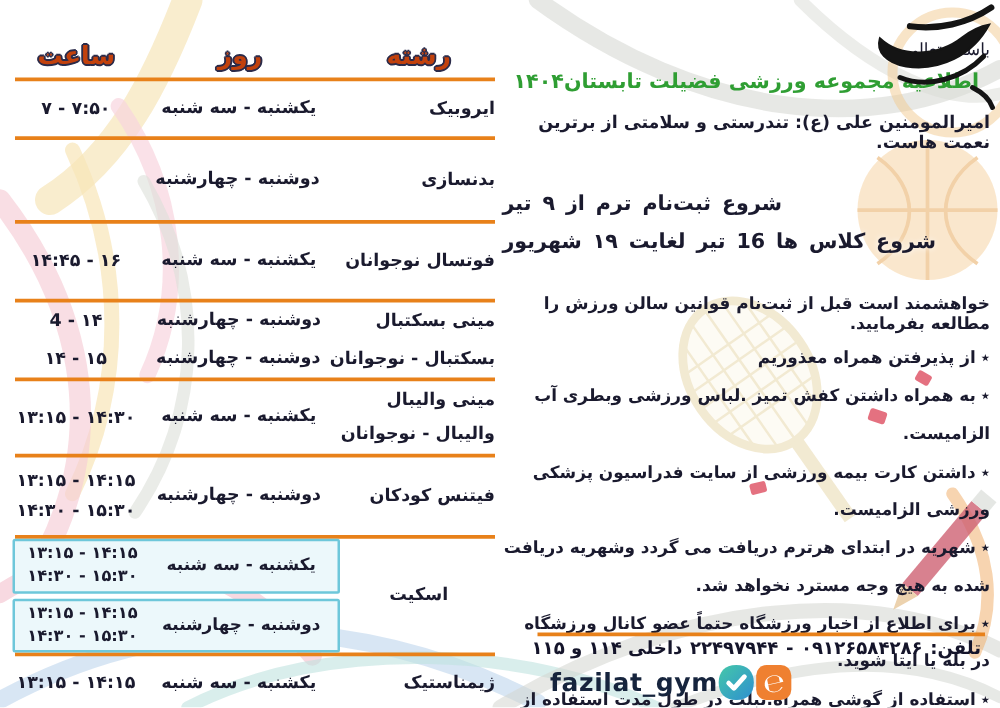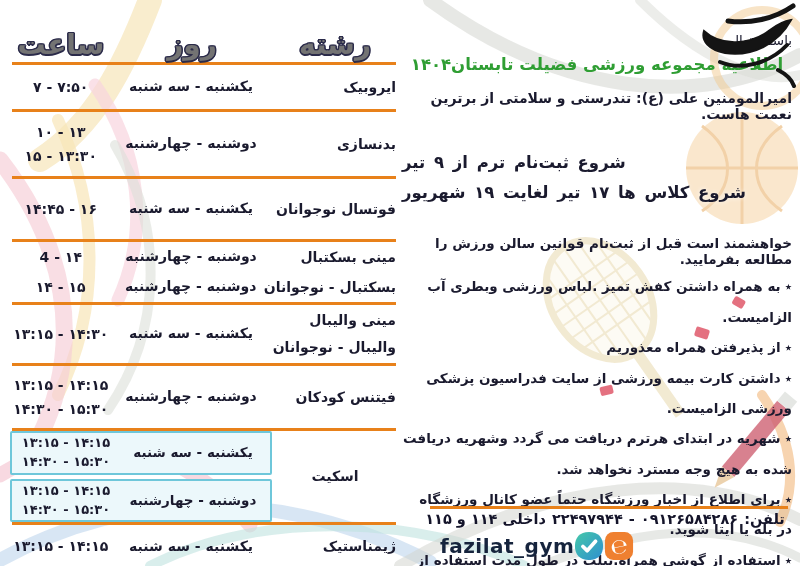--- a/index.html
+++ b/index.html
@@ -10,7 +10,7 @@
   
   .sched{position:absolute;left:10px;top:26px;width:388px;z-index:2;direction:rtl;color:#1a1a2e;}
   .shead{display:flex;height:36px;align-items:center;}
-  .hcell{font-size:28px;font-weight:bold;color:#737373;text-align:center;
+  .hcell{font-size:20px;font-weight:bold;color:#c2410c;text-align:center;
     text-shadow:-1.5px 0 #2b2b4a,1.5px 0 #2b2b4a,0 -1.5px #2b2b4a,0 1.5px #2b2b4a,-1px -1px #2b2b4a,1px 1px #2b2b4a,-1px 1px #2b2b4a,1px -1px #2b2b4a;}
   .c-field{width:126px;}
   .c-day{width:160px;}

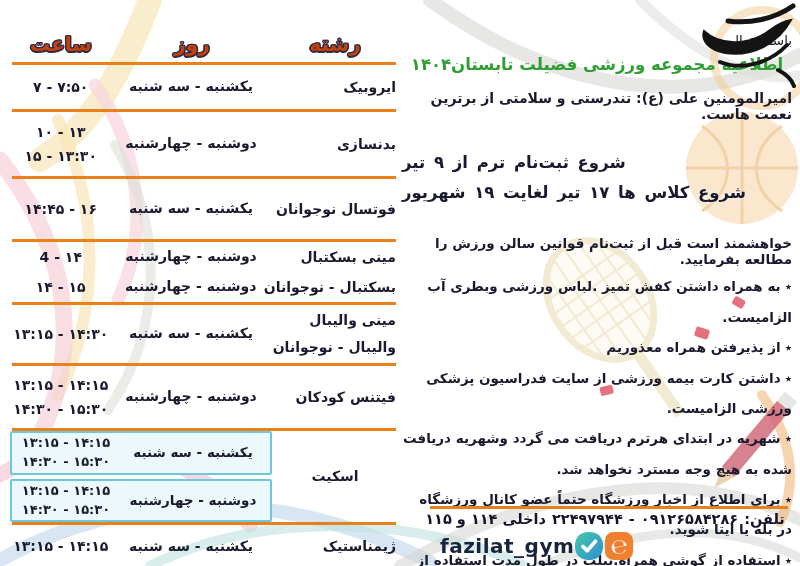--- a/index.html
+++ b/index.html
@@ -134,10 +134,6 @@
           <div>بدنسازی</div>
         </div>
         <div class="c-day day">دوشنبه - چهارشنبه</div>
-        <div class="c-time time">
-          <div>۱۰ - ۱۳</div>
-          <div>۱۵ - ۱۳:۳۰</div>
-        </div>
       </div>
     </div>
     <div class="sep"></div>

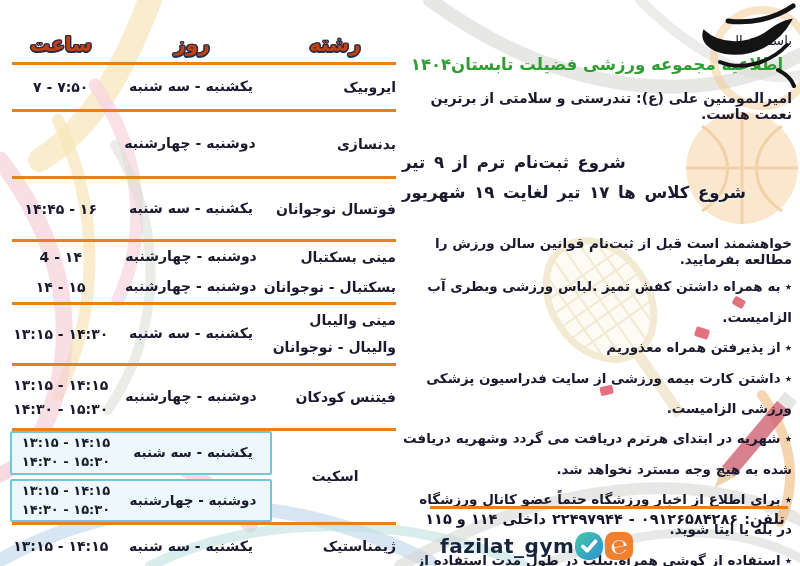--- a/index.html
+++ b/index.html
@@ -223,7 +223,7 @@
     <div class="quote">امیرالمومنین علی (ع): تندرستی و سلامتی از برترین نعمت هاست.</div>
     <div class="announce">
       <div>شروع ثبت‌نام ترم از ۹ تیر</div>
-      <div>شروع کلاس ها ۱۷ تیر لغایت ۱۹ شهریور</div>
+      <div>شروع کلاس ها 16 تیر لغایت ۱۹ شهریور</div>
     </div>
     <div class="notice">خواهشمند است قبل از ثبت‌نام قوانین سالن ورزش را مطالعه بفرمایید.</div>
     <ul class="rules">

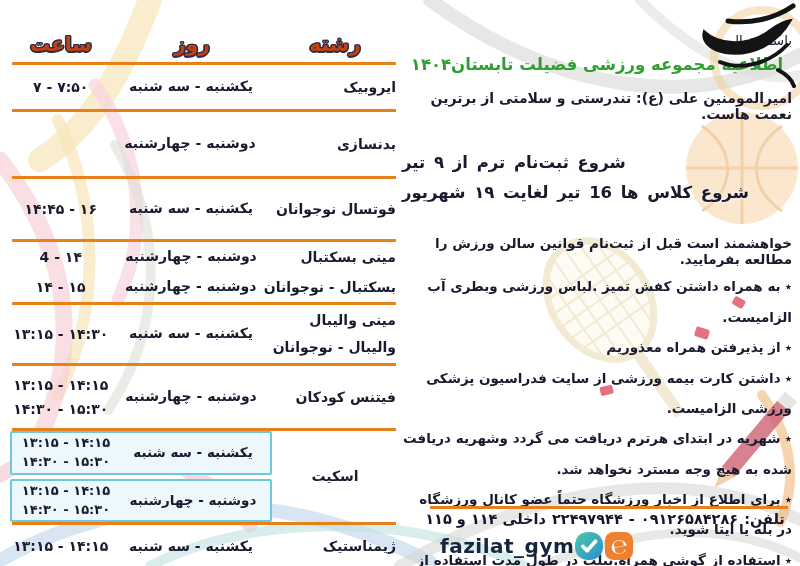--- a/index.html
+++ b/index.html
@@ -227,8 +227,8 @@
     </div>
     <div class="notice">خواهشمند است قبل از ثبت‌نام قوانین سالن ورزش را مطالعه بفرمایید.</div>
     <ul class="rules">
+      <li><span class="bullet">٭</span><span>از پذیرفتن همراه معذوریم</span></li>
       <li><span class="bullet">٭</span><span>به همراه داشتن کفش تمیز .لباس ورزشی وبطری آب الزامیست.</span></li>
-      <li><span class="bullet">٭</span><span>از پذیرفتن همراه معذوریم</span></li>
       <li><span class="bullet">٭</span><span>داشتن کارت بیمه ورزشی از سایت فدراسیون پزشکی ورزشی الزامیست.</span></li>
       <li><span class="bullet">٭</span><span>شهریه در ابتدای هرترم دریافت می گردد وشهریه دریافت شده به هیچ وجه مسترد نخواهد شد.</span></li>
       <li><span class="bullet">٭</span><span>برای اطلاع از اخبار ورزشگاه حتماً عضو کانال ورزشگاه در بله یا ایتا شوید.</span></li>

